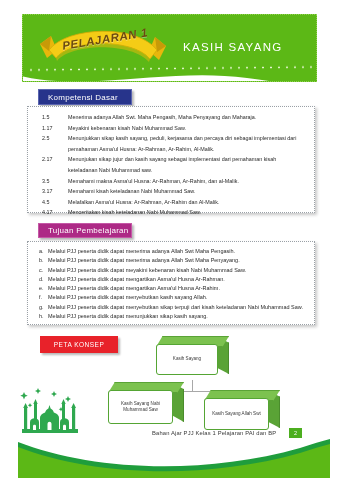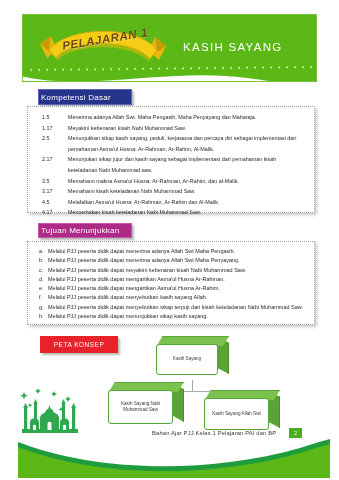--- a/index.html
+++ b/index.html
@@ -74,7 +74,7 @@
     letter-spacing: 0.25px;
     display: flex;
     align-items: center;
-    padding-left: 2px;
+    padding-left: 9px;
     box-shadow: 1.5px 1.5px 2px rgba(0,0,0,0.28);
   }
   .chip-kd {

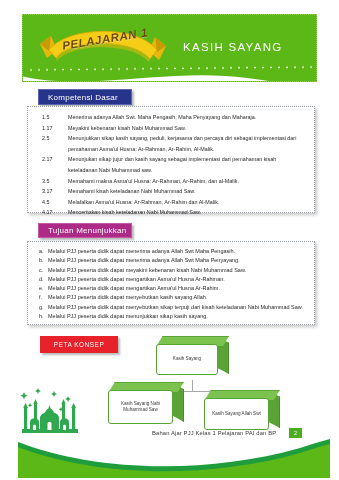--- a/index.html
+++ b/index.html
@@ -294,7 +294,7 @@
   </div>
 
   <div class="chip chip-tp">
-    <span>Tujuan Menunjukkan</span>
+    <span>Tujuan Pembelajaran</span>
   </div>
 
   <div class="dotted-box box-tp">

